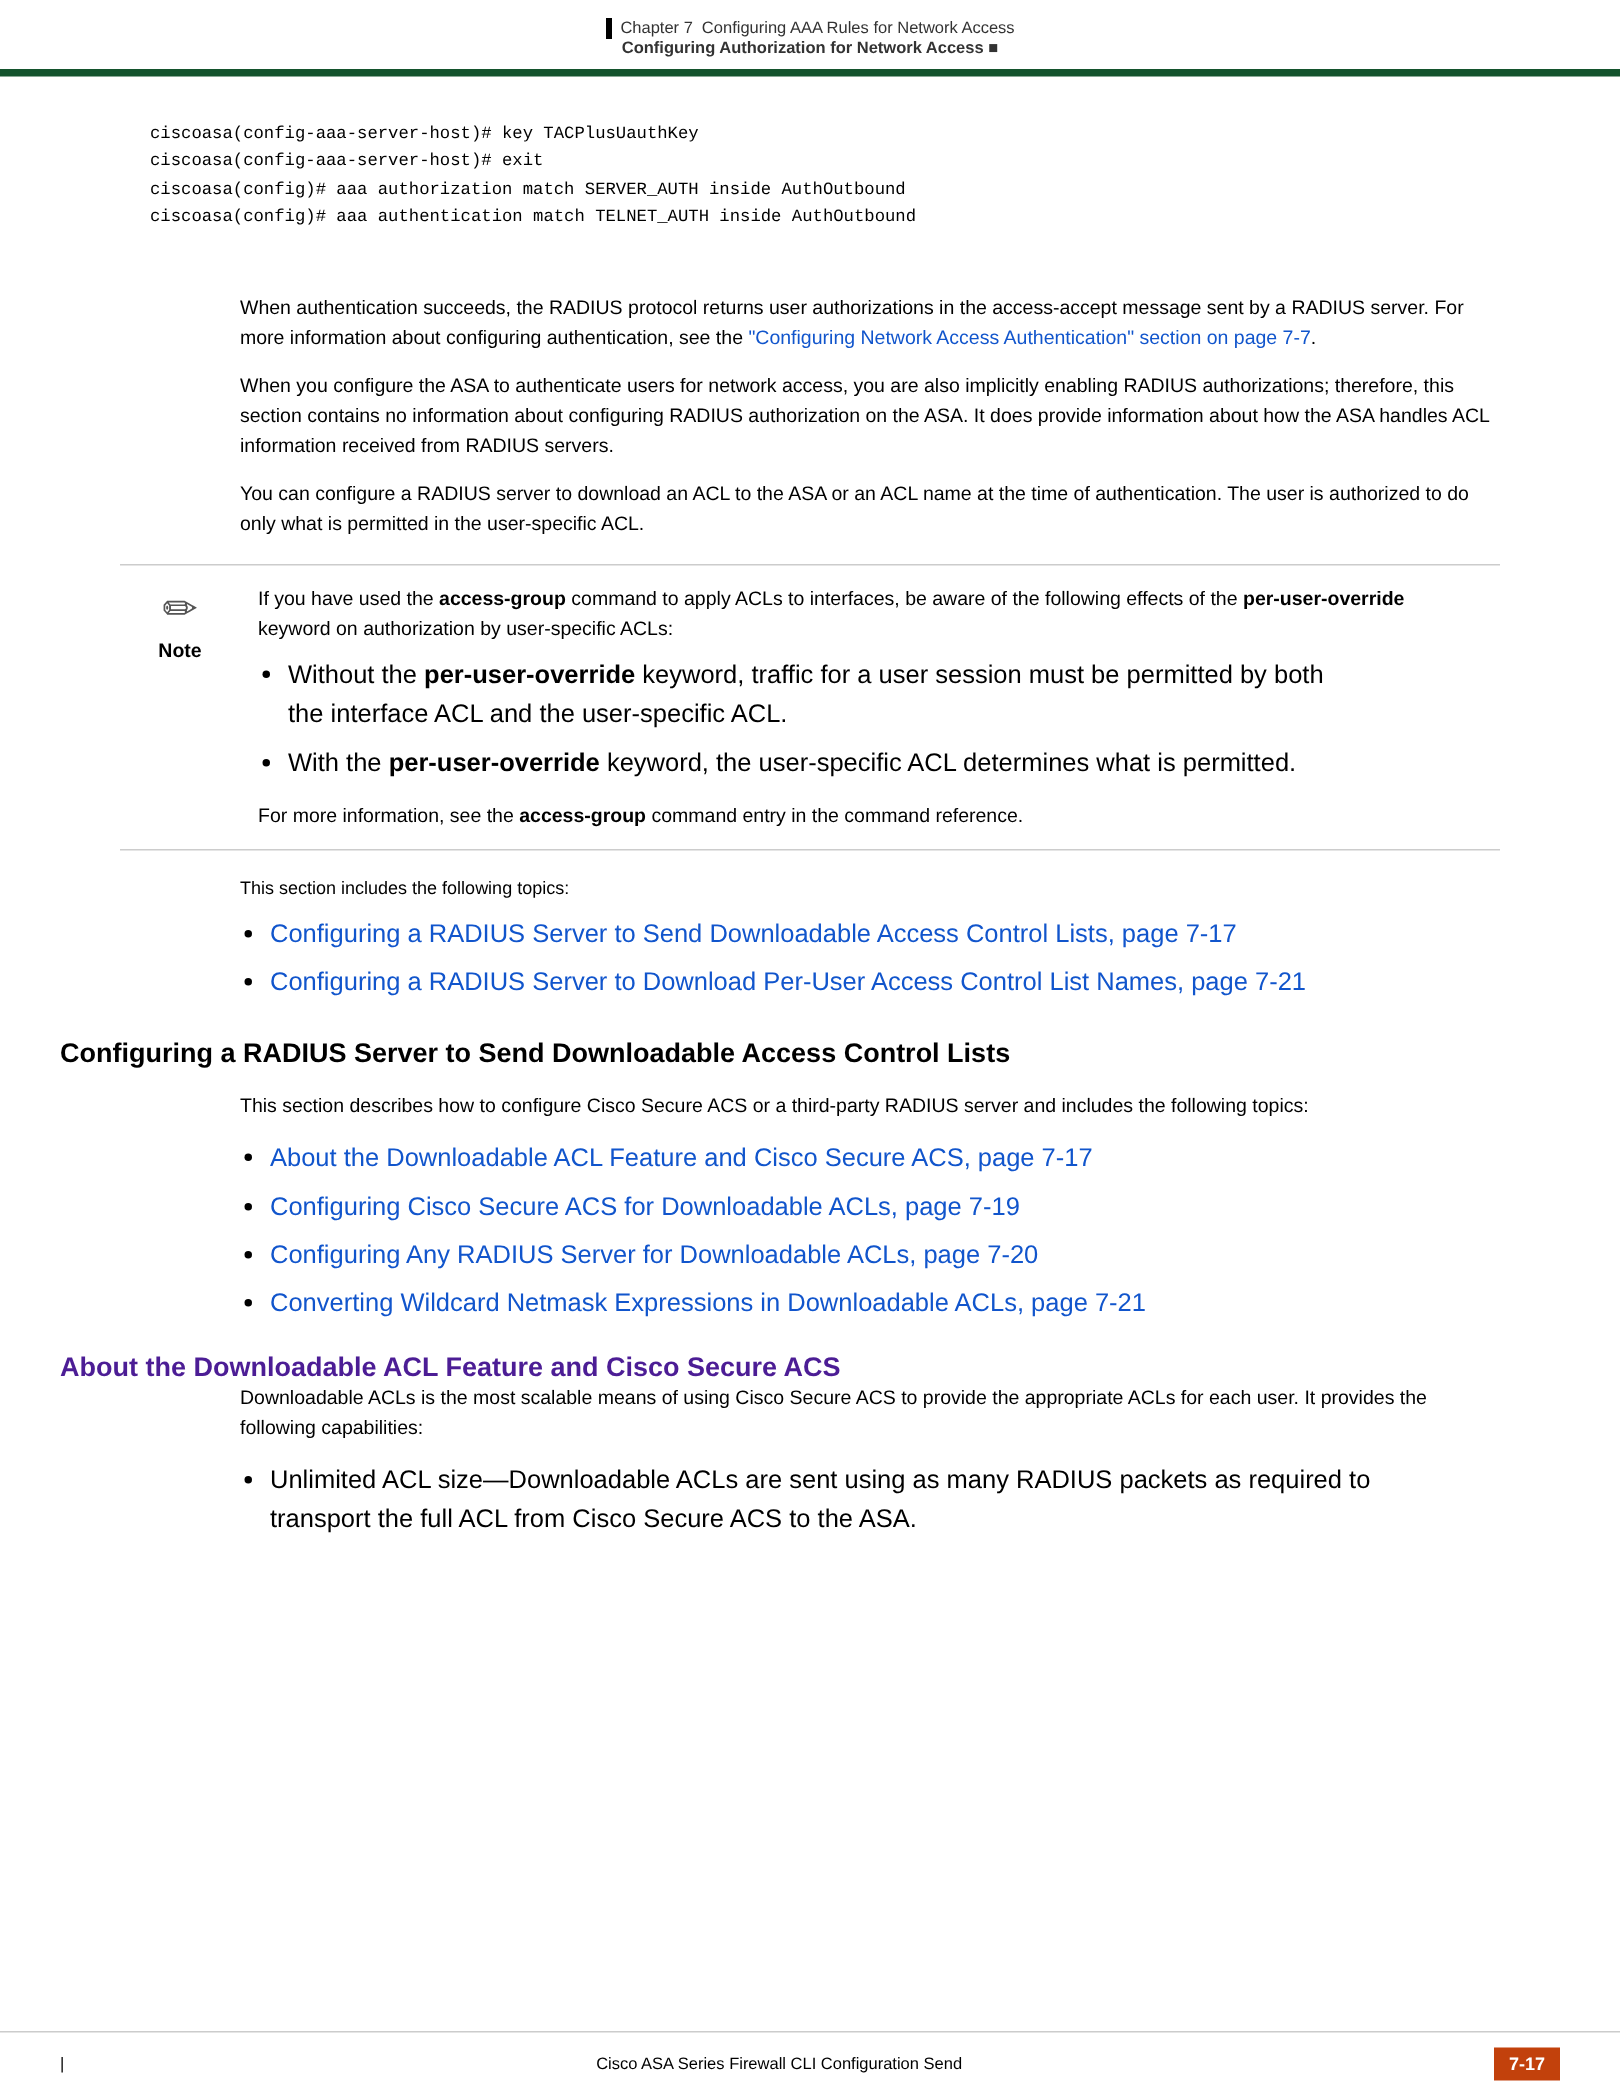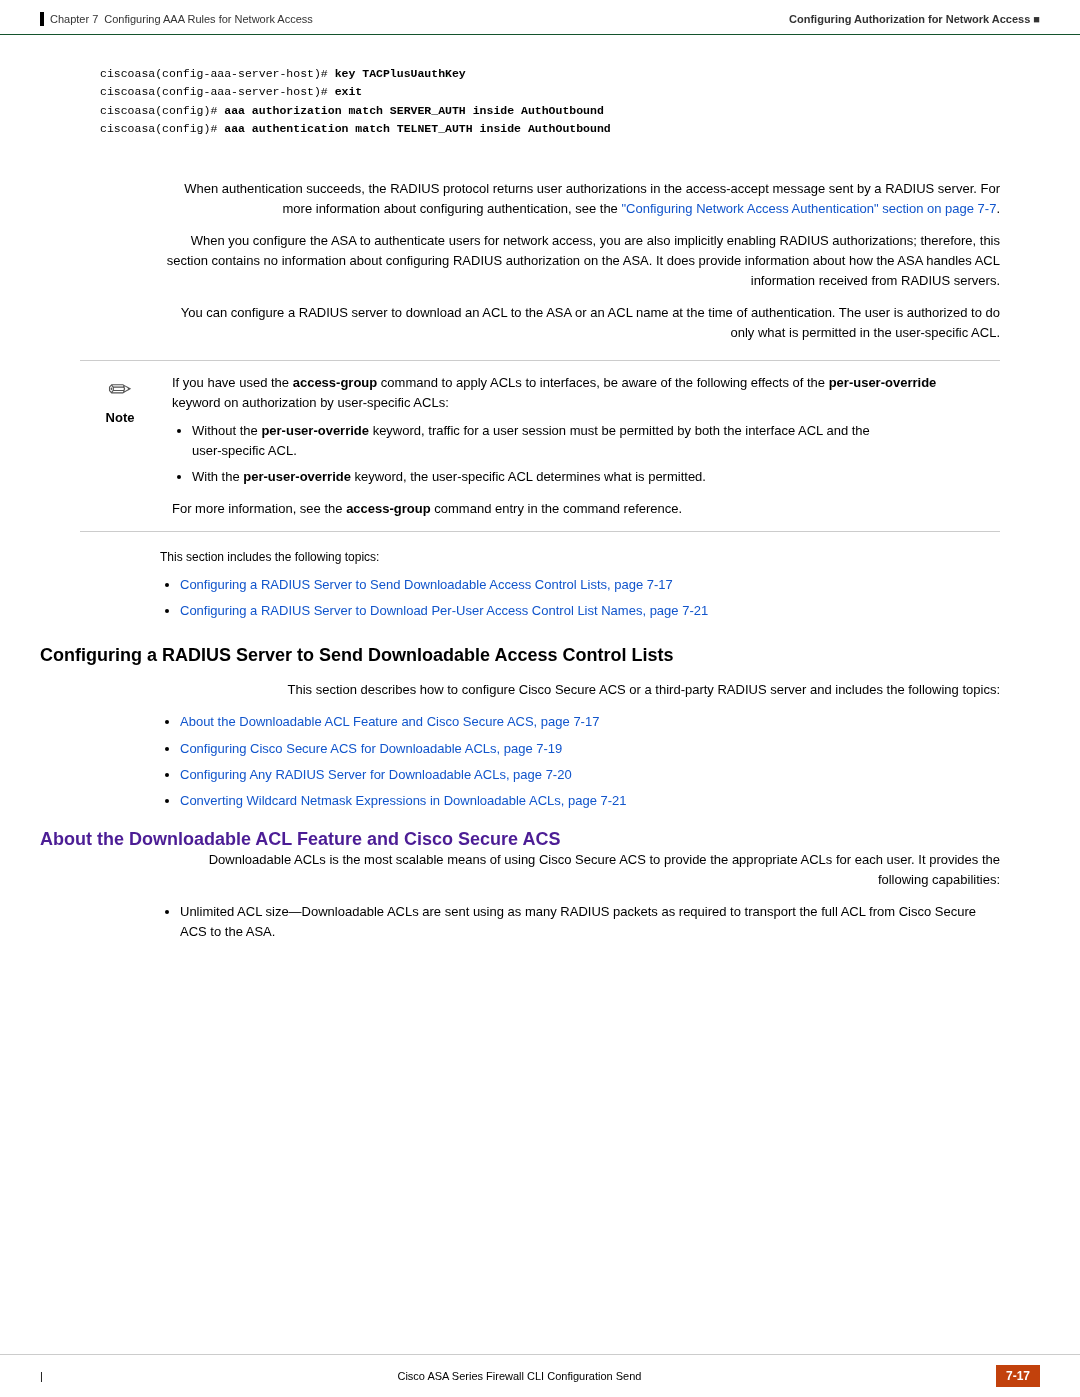--- a/index.html
+++ b/index.html
@@ -26,9 +26,10 @@
       justify-content: space-between;
       align-items: center;
       padding: 12px 40px 8px 40px;
-      border-bottom: 1px solid #14532d;
+      border-bottom: 5px solid #14532d;
       font-size: 11px;
       color: #333;
+      flex-direction: column;
     }
     .header-left {
       display: flex;

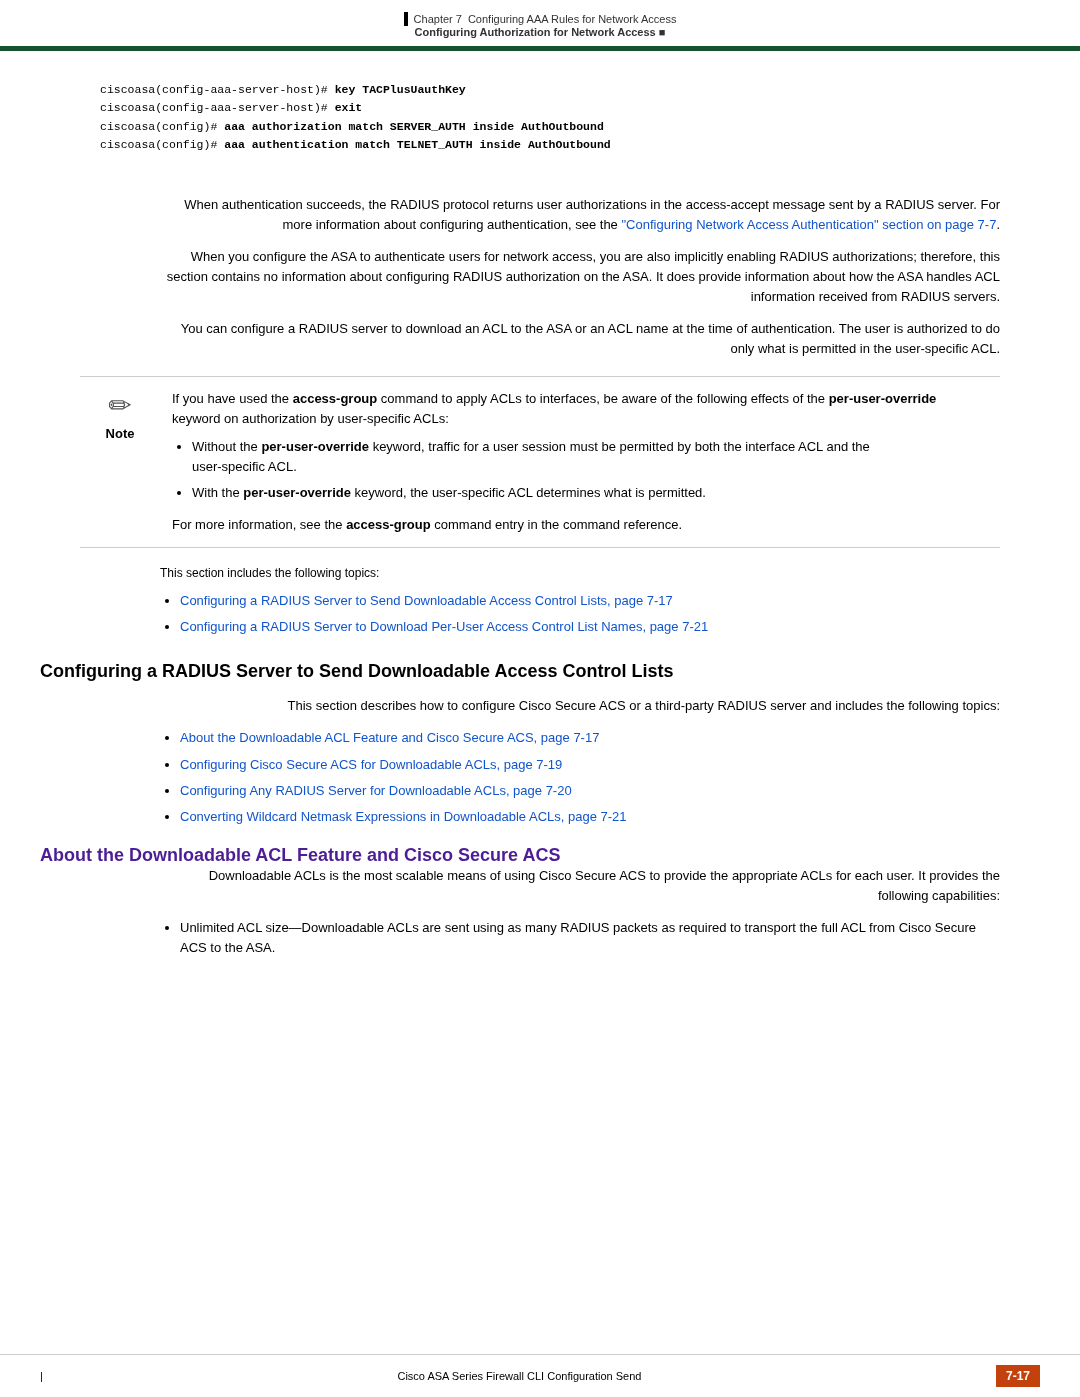--- a/index.html
+++ b/index.html
@@ -88,7 +88,7 @@
       color: #000;
     }
     .code-block .bold {
-      font-weight: bold;
+      font-weight: normal;
     }
 
     

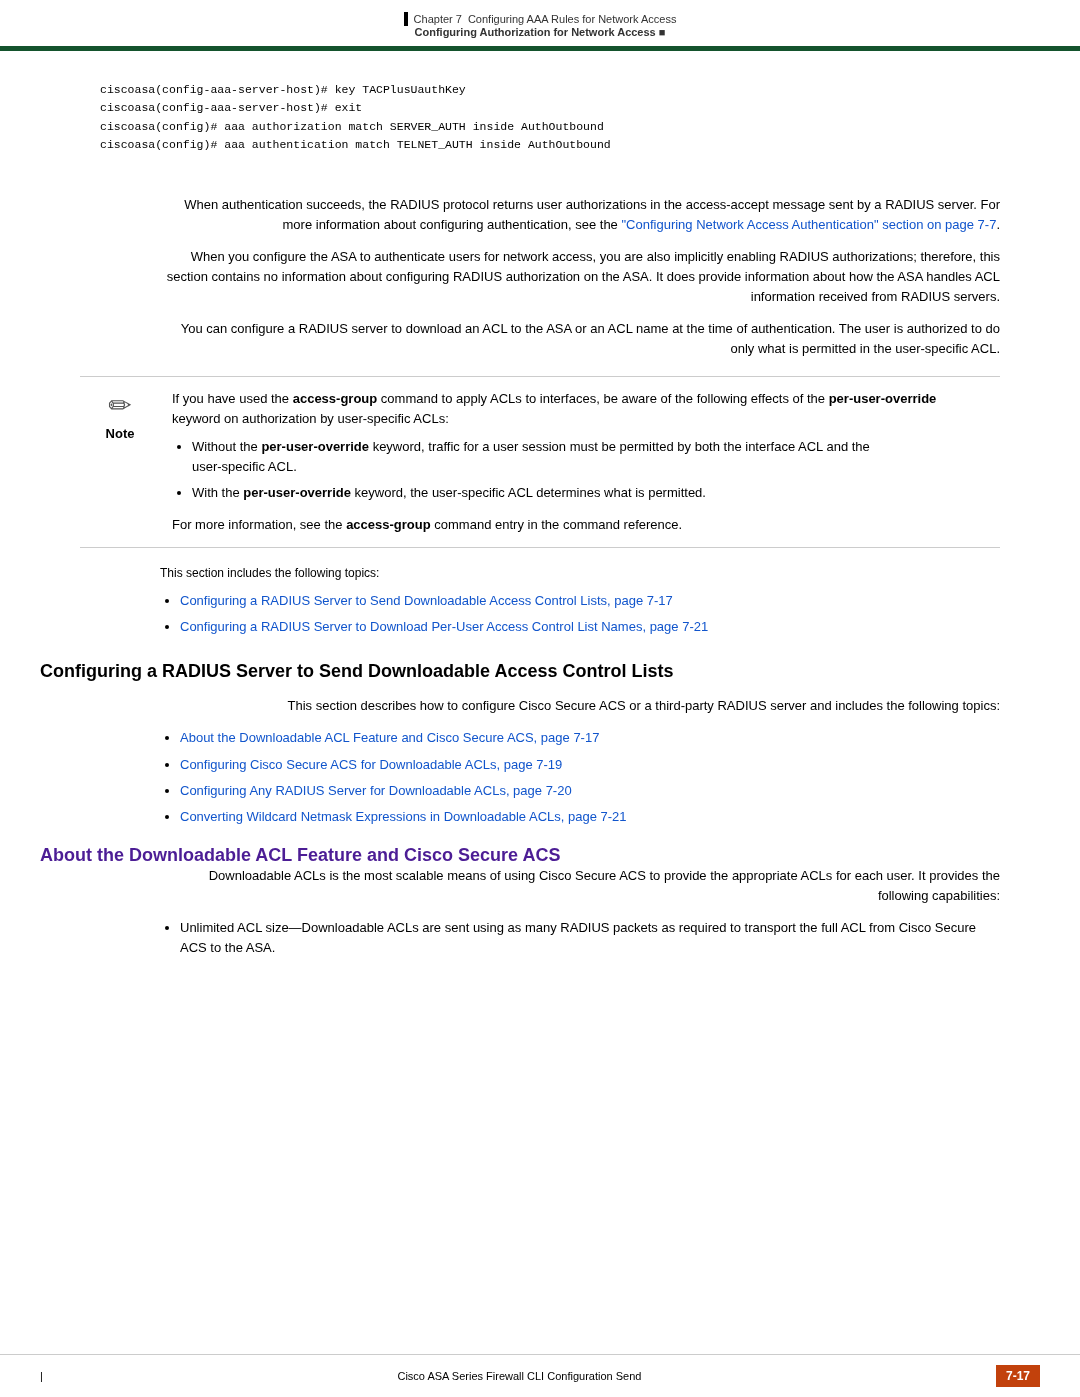--- a/index.html
+++ b/index.html
@@ -126,7 +126,6 @@
       margin-bottom: 12px;
       padding-left: 120px;
       padding-right: 40px;
-      text-align: right;
     }
 
     .body-text a {

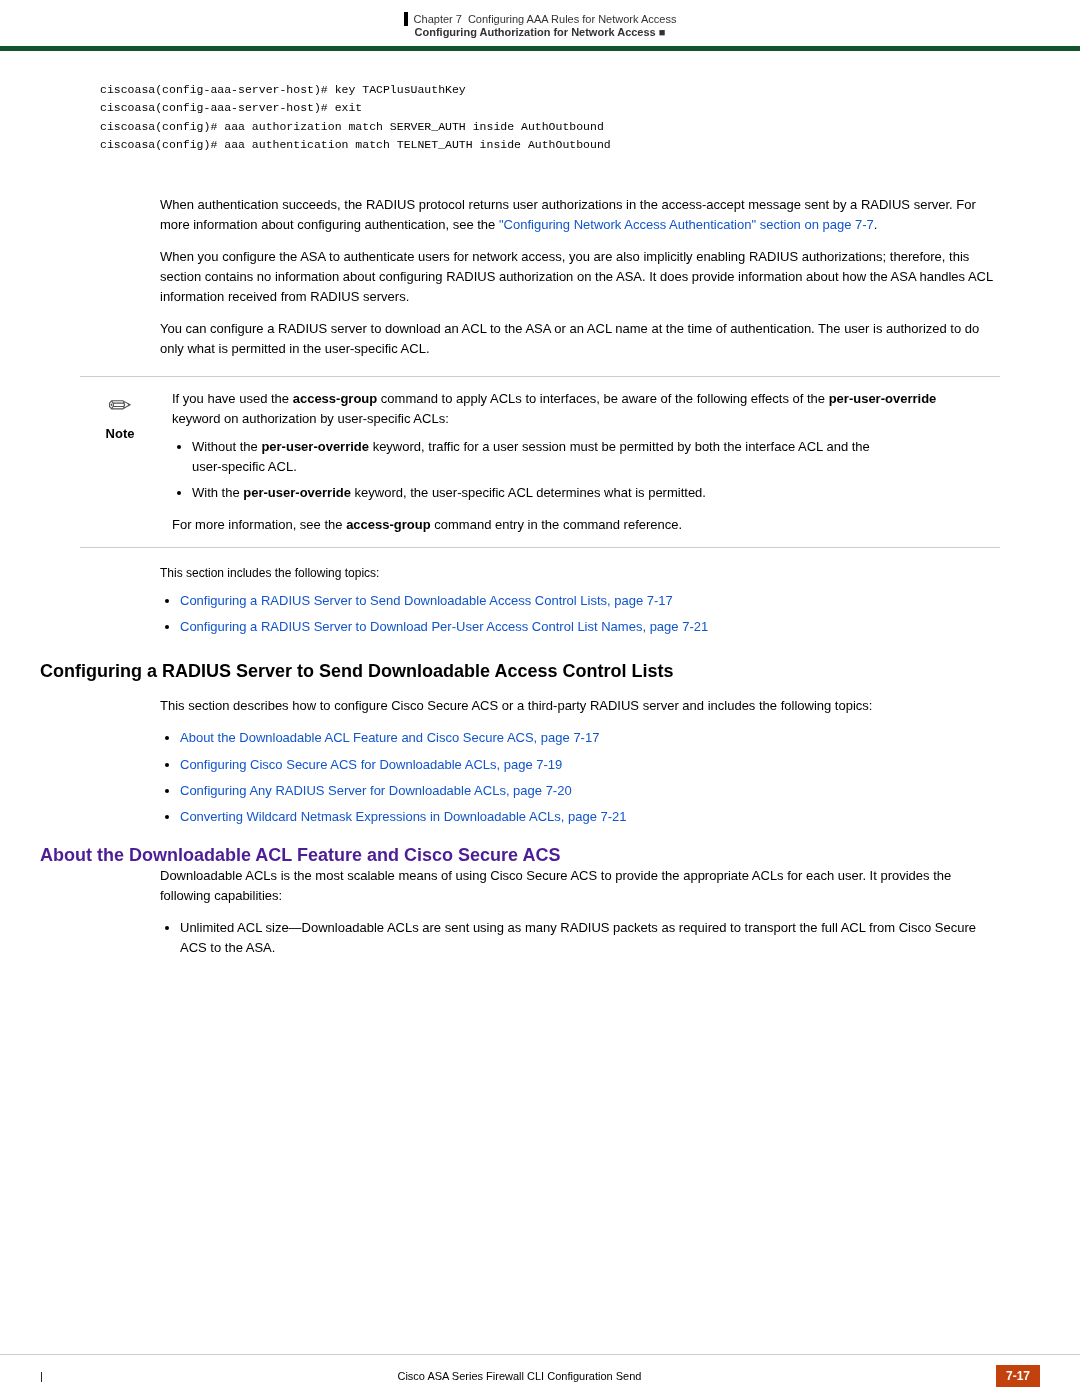--- a/index.html
+++ b/index.html
@@ -177,7 +177,7 @@
       margin-bottom: 12px;
     }
     .bullet-list li {
-      font-size: 13px;
+      font-size: 17px;
       line-height: 1.55;
       color: #000;
       margin-bottom: 6px;

